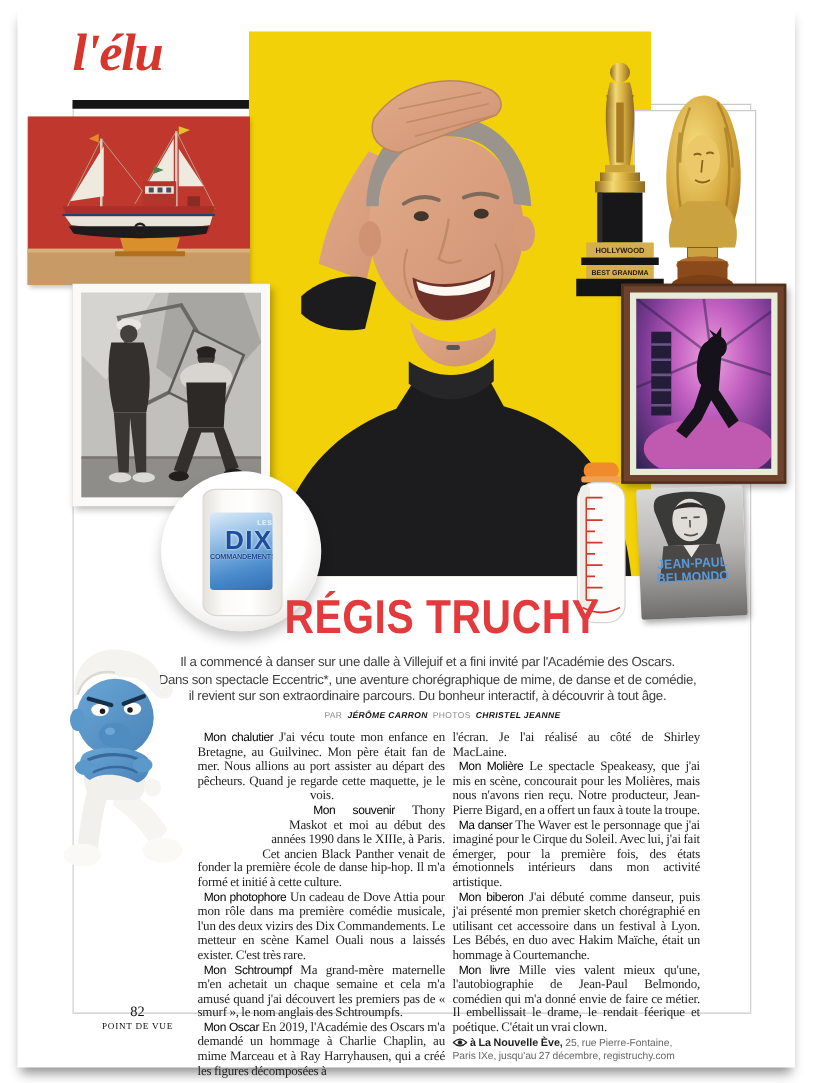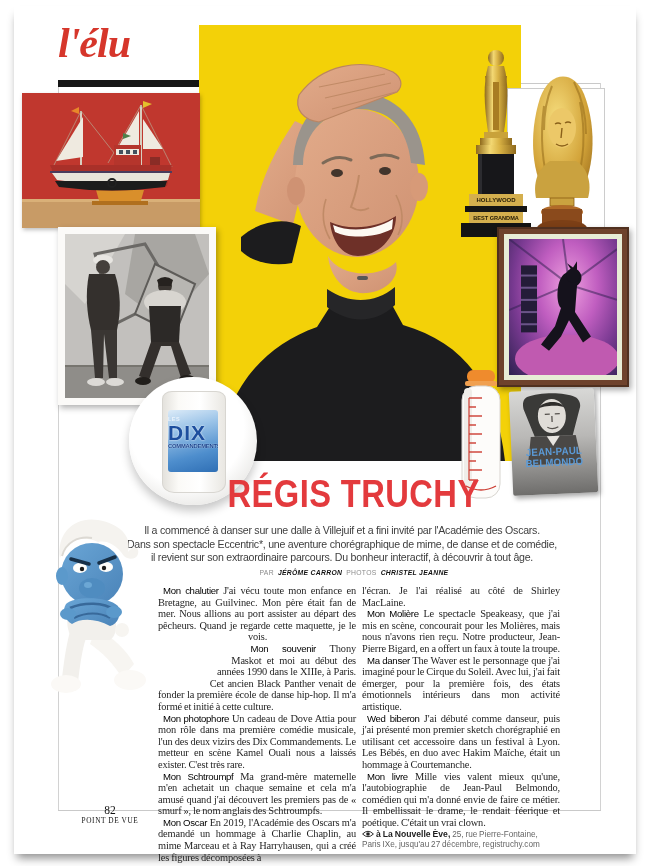--- a/index.html
+++ b/index.html
@@ -62,7 +62,7 @@
   .cylinder{position:absolute;left:33px;top:14px;width:62px;height:100px;background:
     linear-gradient(90deg,#e4e2dd 0%,#fbfaf7 25%,#ffffff 60%,#e9e7e2 100%);
     border-radius:10px 10px 12px 12px/8px 8px 10px 10px;border:1px solid #d8d6d1;}
-  .label{position:absolute;left:5px;top:18px;width:50px;height:62px;text-align:left;
+  .label{position:absolute;left:5px;top:18px;width:50px;height:62px;text-align:right;
     background:linear-gradient(165deg,#dcebf8 0%,#9cc4e8 30%,#4e8ecd 70%,#2f6fb5 100%);
     border-radius:3px;color:#fff;overflow:hidden;}
   .label .l1{font-size:5.5px;font-weight:bold;color:#eaf3fc;margin-top:6px;letter-spacing:.5px;}

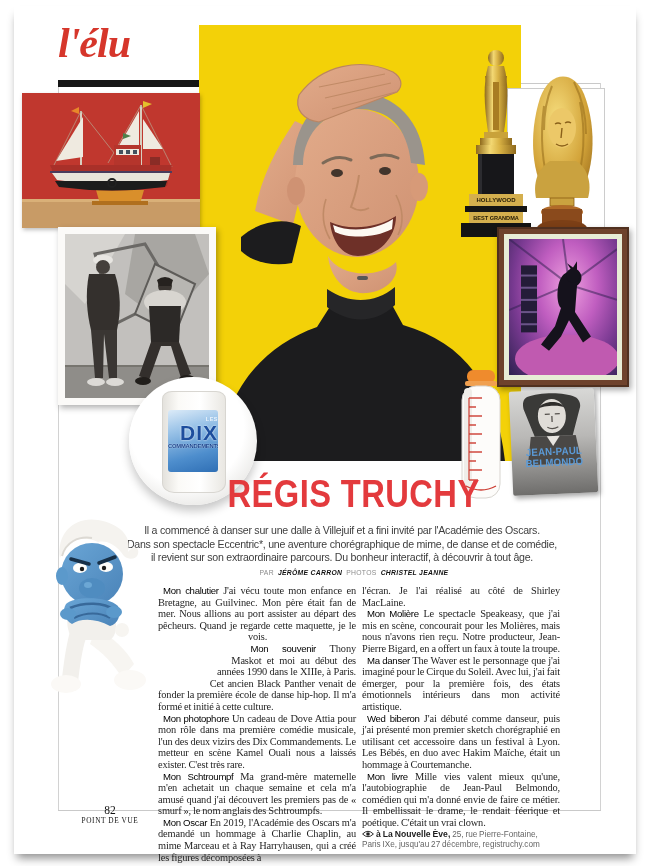--- a/index.html
+++ b/index.html
@@ -332,7 +332,7 @@
       <p class="cont"><span>l'écran. Je l'ai réalisé au côté de Shirley MacLaine.</span></p>
       <p><span class="lead">Mon Molière</span><span> Le spectacle Speakeasy, que j'ai mis en scène, concourait pour les Molières, mais nous n'avons rien reçu. Notre producteur, Jean-Pierre Bigard, en a offert un faux à toute la troupe.</span></p>
       <p><span class="lead">Ma danser</span><span> The Waver est le personnage que j'ai imaginé pour le Cirque du Soleil. Avec lui, j'ai fait émerger, pour la première fois, des états émotionnels intérieurs dans mon activité artistique.</span></p>
-      <p><span class="lead">Wed biberon</span><span> J'ai débuté comme danseur, puis j'ai présenté mon premier sketch chorégraphié en utilisant cet accessoire dans un festival à Lyon. Les Bébés, en duo avec Hakim Maïche, était un hommage à Courtemanche.</span></p>
+      <p><span class="lead">Mon biberon</span><span> J'ai débuté comme danseur, puis j'ai présenté mon premier sketch chorégraphié en utilisant cet accessoire dans un festival à Lyon. Les Bébés, en duo avec Hakim Maïche, était un hommage à Courtemanche.</span></p>
       <p><span class="lead">Mon livre</span><span> Mille vies valent mieux qu'une, l'autobiographie de Jean-Paul Belmondo, comédien qui m'a donné envie de faire ce métier. Il embellissait le drame, le rendait féerique et poétique. C'était un vrai clown.</span></p>
       <div class="info">
         <svg class="eye" width="12" height="8" viewBox="0 0 20 12">

